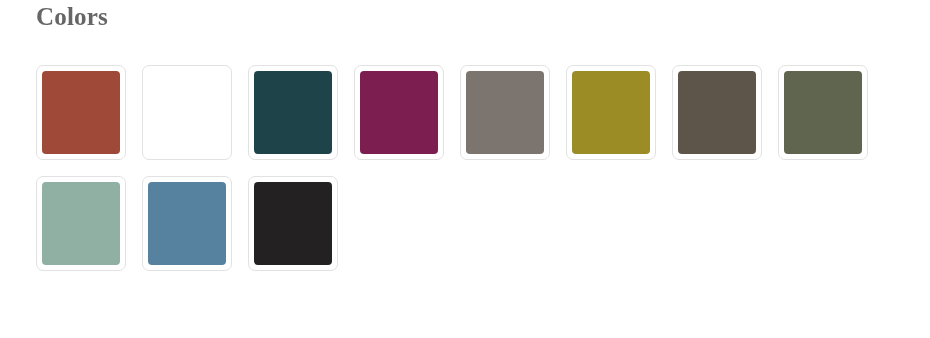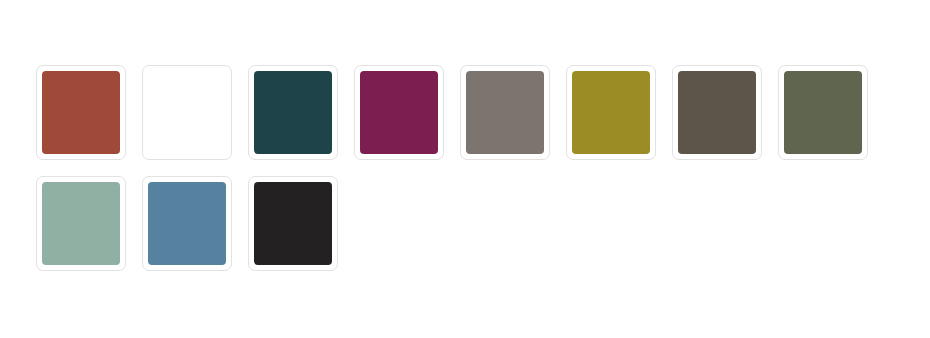--- a/index.html
+++ b/index.html
@@ -71,6 +71,7 @@
 
 <div class="panel">
 
+  <h2 class="section-title">Colors</h2>
 
   <div class="swatch-grid">
       <div class="swatch" style="border-color: rgb(226, 226, 226);">

